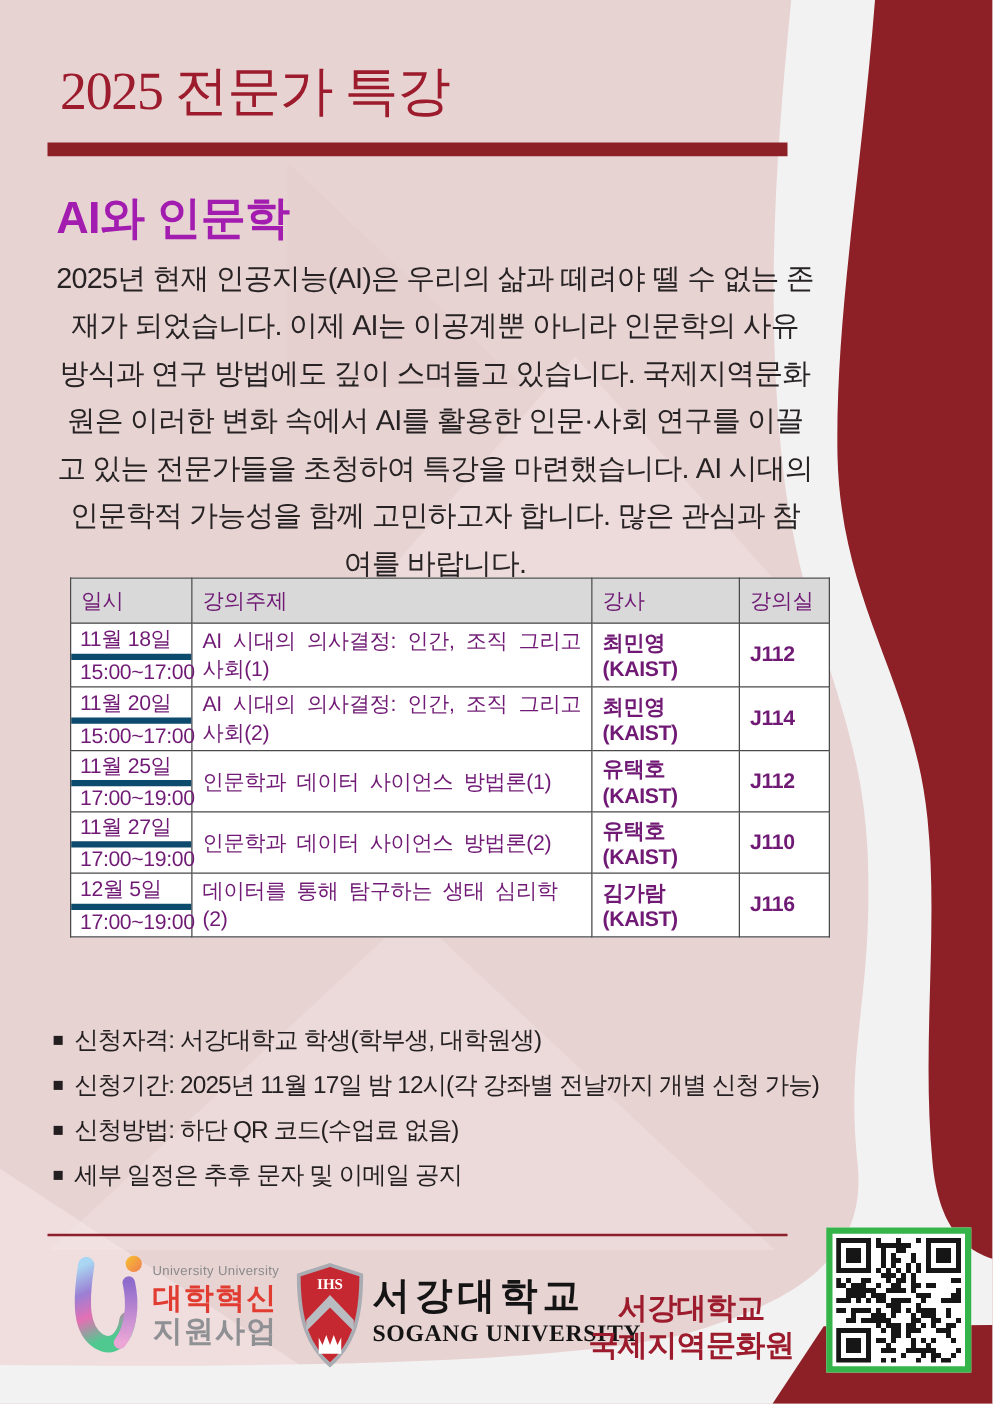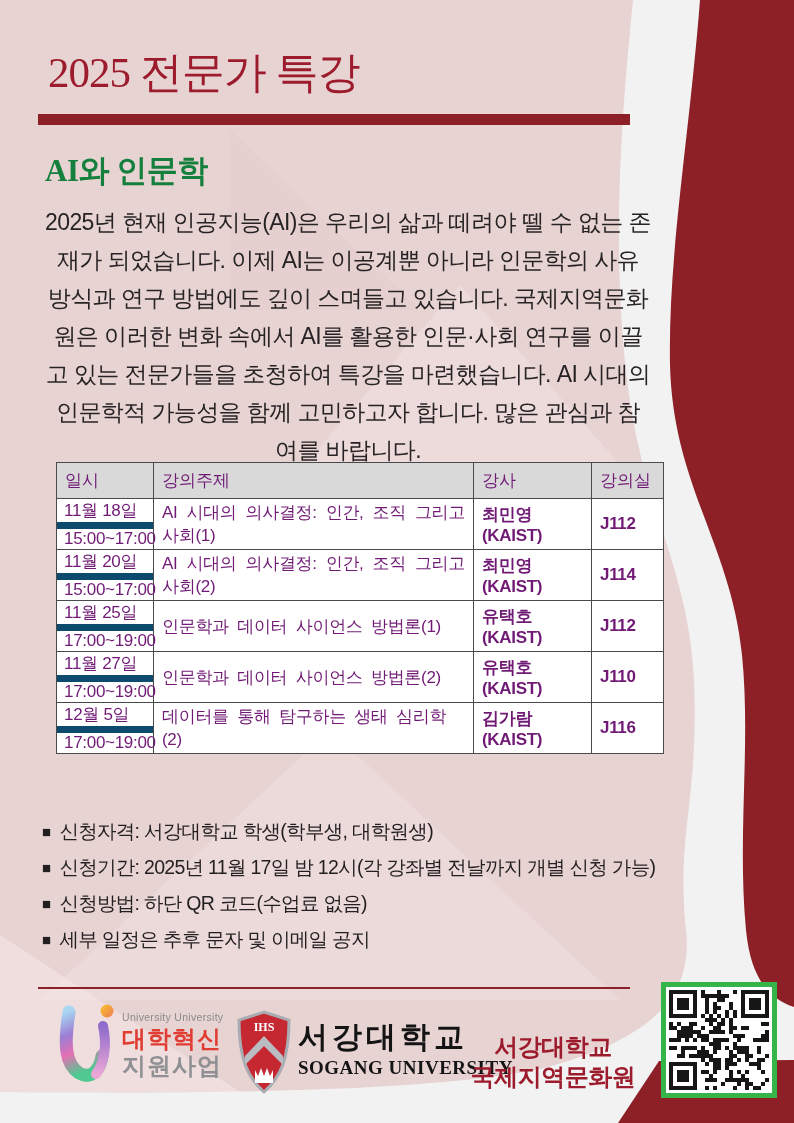--- a/index.html
+++ b/index.html
@@ -19,7 +19,7 @@
 
   .section-heading{
     position:absolute;left:45px;top:150px;
-    font-size:31px;font-weight:600;color:#15803d;letter-spacing:-0.5px;font-family:Liberation Serif, serif;
+    font-size:36px;font-weight:600;color:#a21caf;letter-spacing:-0.5px;
   }
   .intro-text{
     position:absolute;left:45px;top:203px;width:606px;

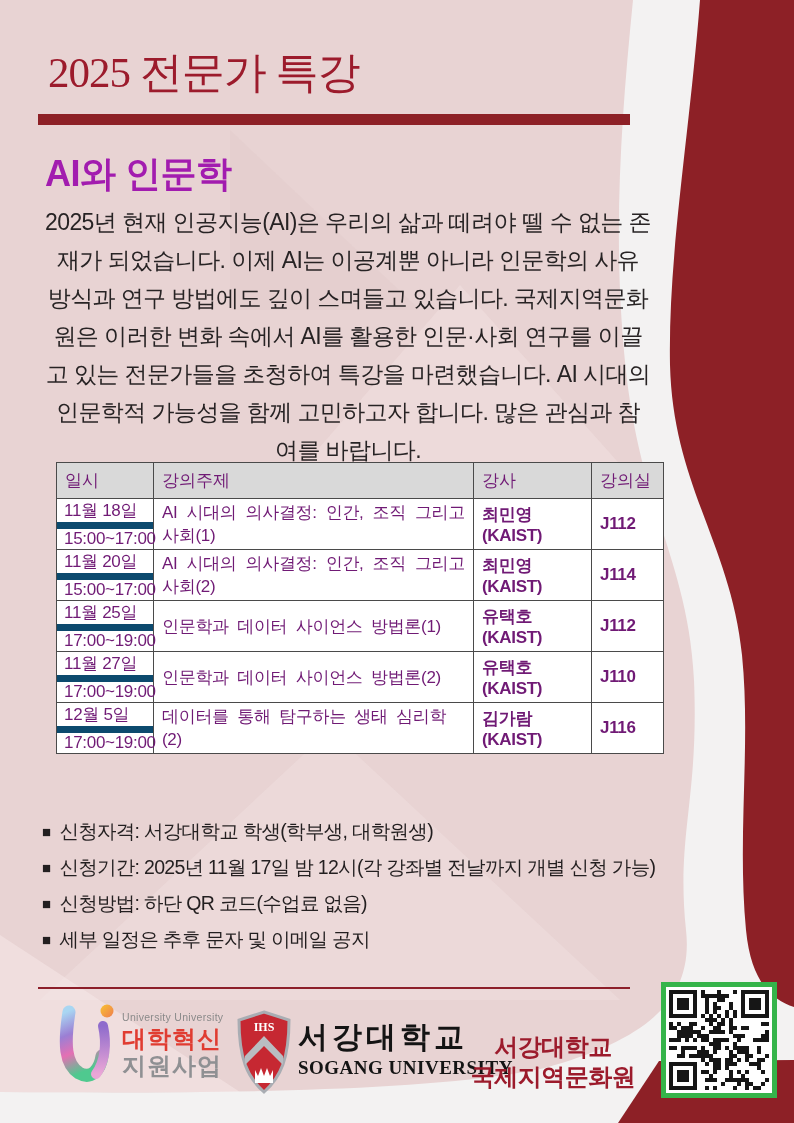--- a/index.html
+++ b/index.html
@@ -42,7 +42,7 @@
   td.cell-datetime{padding:0;}
   .dt-wrap{display:flex;flex-direction:column;height:100%;}
   .dt-wrap span{flex:1;display:flex;align-items:center;padding:0 7px;letter-spacing:-0.3px;}
-  .dt-wrap span:first-child{border-bottom:7px solid #0c4a6e;}
+  .dt-wrap span:first-child{border-bottom:5px solid #0c4a6e;}
   td.cell-topic{padding:2px 8px;line-height:23px;word-spacing:4px;letter-spacing:-0.3px;word-break:break-all;text-align:justify;}
   td.cell-topic.single{text-align:left;}
   td.cell-lecturer,td.cell-room{padding:0 8px;letter-spacing:-0.3px;font-weight:bold;}

